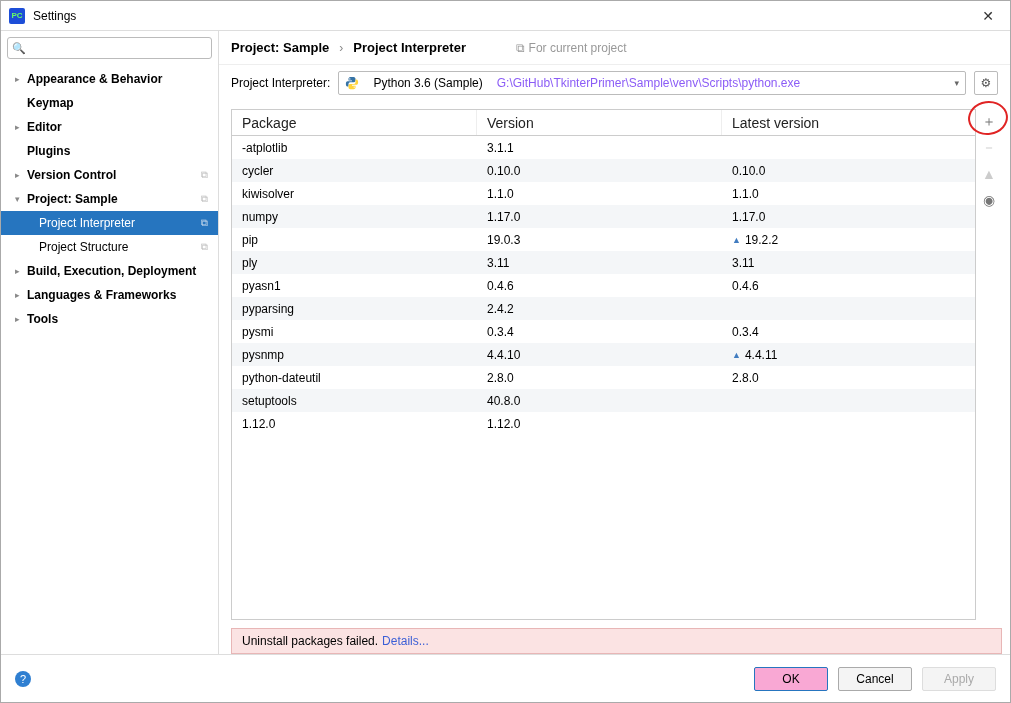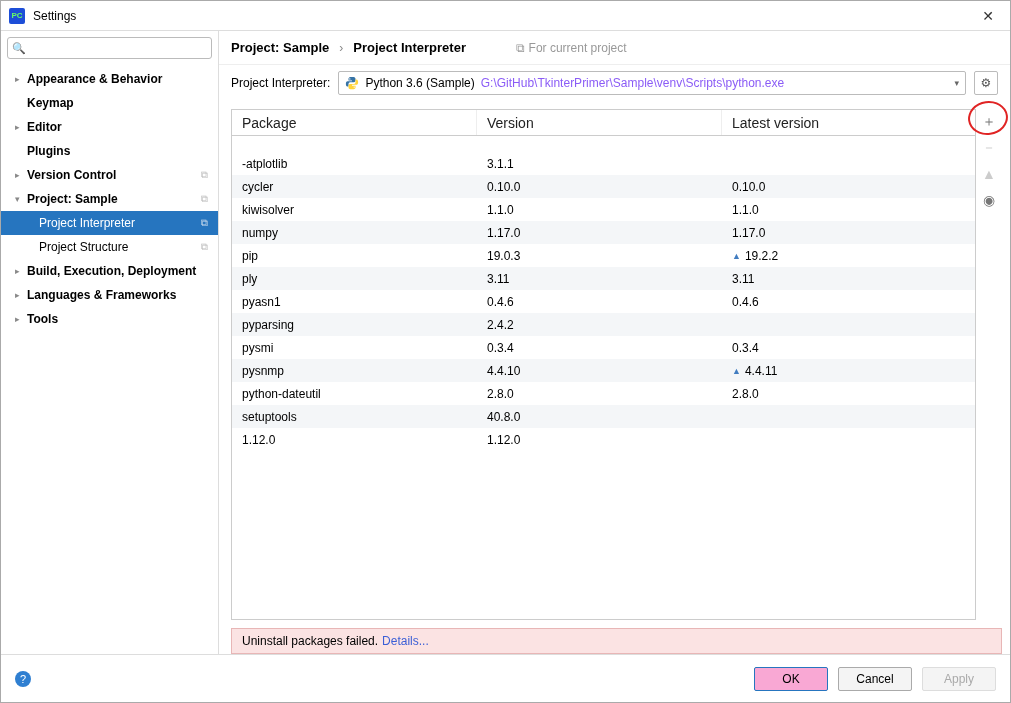--- a/index.html
+++ b/index.html
@@ -30,7 +30,7 @@
   .breadcrumb .bc-aux { margin-left: 40px; color: #999; font-size: 12px; display: flex; align-items: center; gap: 4px; }
   .interpreter-row { height: 36px; display: flex; align-items: center; padding: 0 12px; gap: 8px; }
   .interpreter-row .lbl { font-size: 12px; }
-  .interp-select { flex: 1; height: 24px; border: 1px solid #bbb; border-radius: 2px; display: flex; align-items: center; padding: 0 6px; gap: 6px; background: #fff; position: relative; }
+  .interp-select { flex: 1; height: 24px; border: 1px solid #bbb; border-radius: 2px; display: flex; align-items: center; padding: 0 6px; gap: 14px; background: #fff; position: relative; }
   .interp-select .py-icon { width: 14px; height: 14px; }
   .interp-select .val { font-size: 12px; }
   .interp-select .path { color: #8b5cf6; font-size: 12px; }

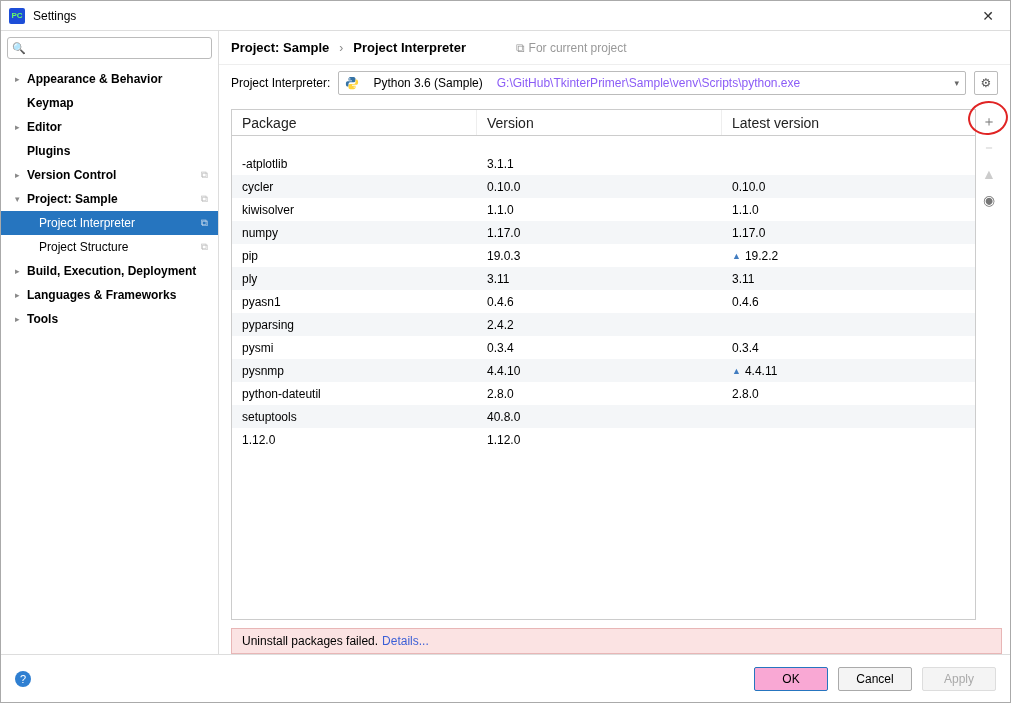--- a/index.html
+++ b/index.html
@@ -44,7 +44,7 @@
   .th.c1 { width: 245px; border-right: 1px solid #eee; }
   .th.c2 { width: 245px; border-right: 1px solid #eee; }
   .th.c3 { flex: 1; }
-  .tbody { flex: 1; overflow: auto; margin-top: 16px; }
+  .tbody { flex: 1; overflow: auto; }
   .tr { display: flex; height: 23px; align-items: center; }
   .tr:nth-child(even) { background: #f4f6f8; }
   .td { padding: 0 10px; font-size: 12px; display: flex; align-items: center; gap: 4px; }

